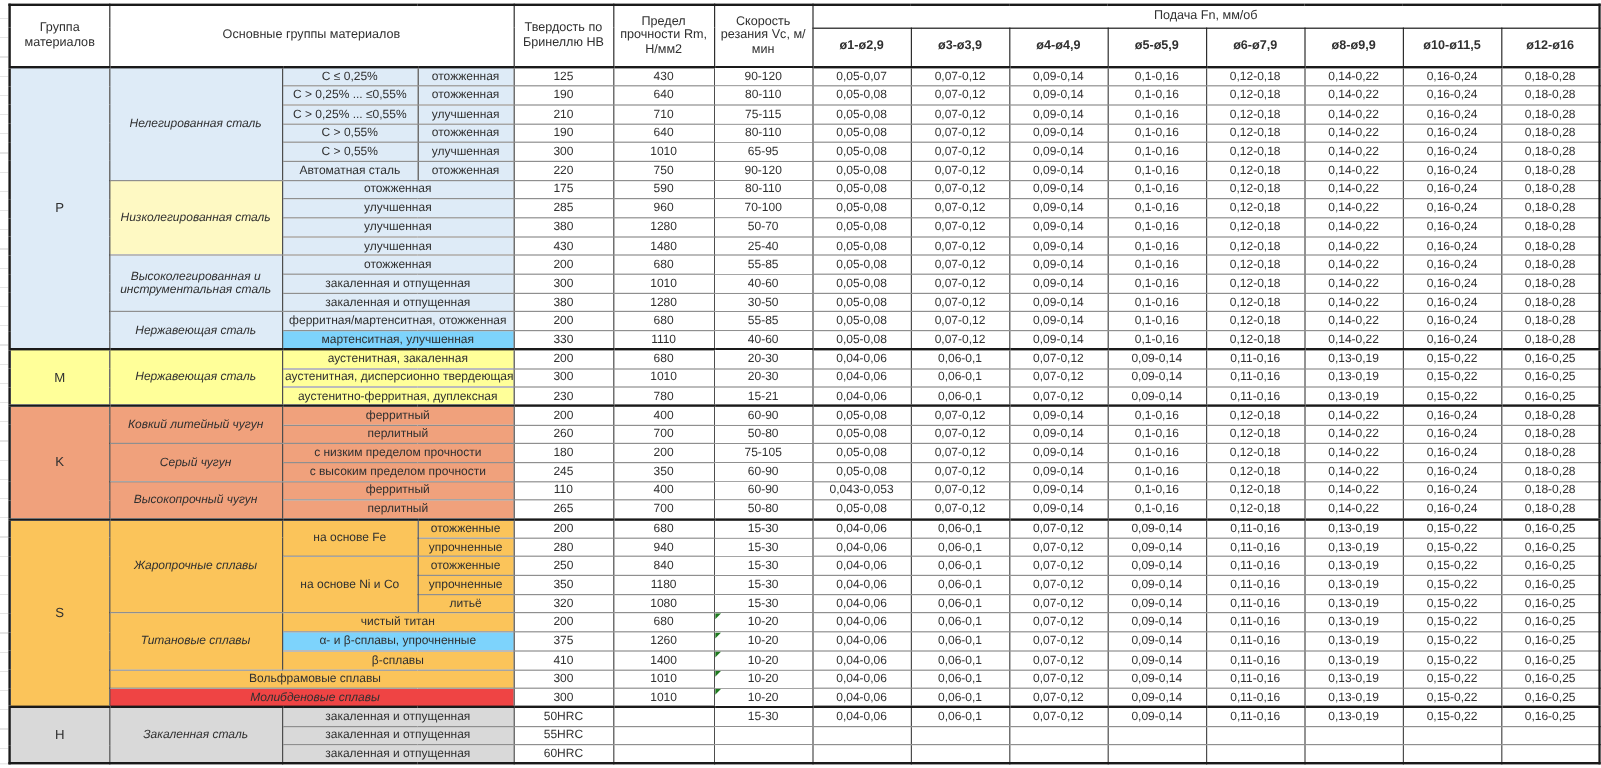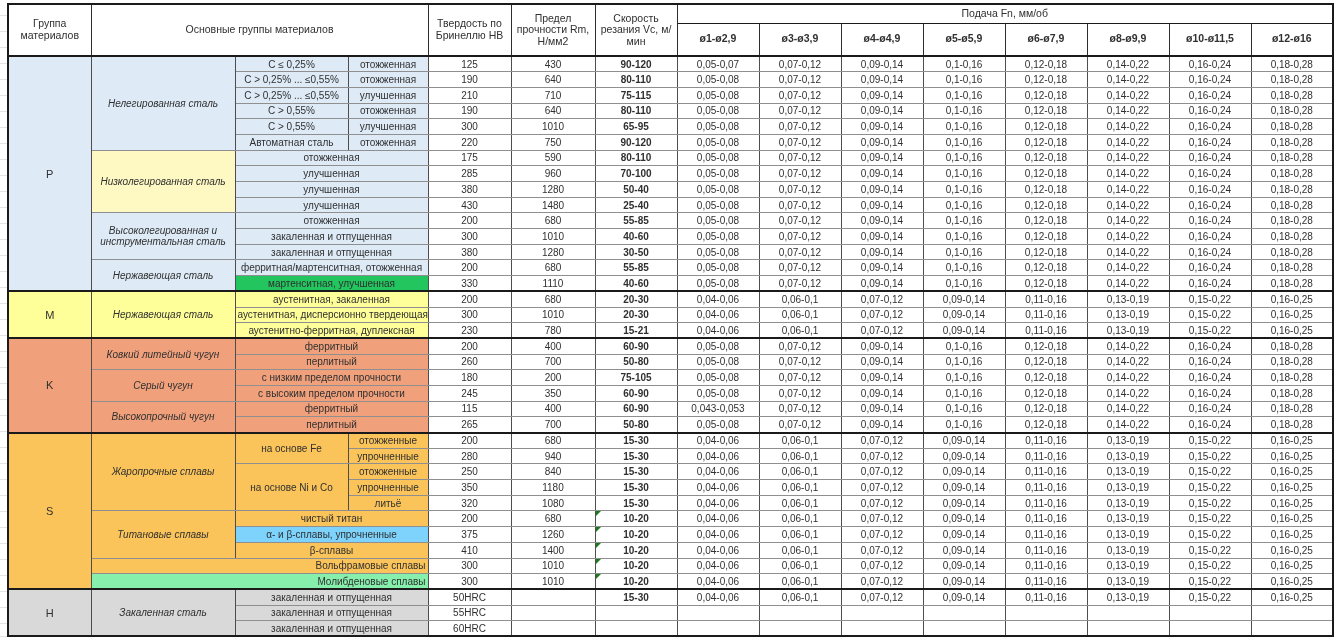--- a/index.html
+++ b/index.html
@@ -61,7 +61,7 @@
   td.c-full.clip{white-space:nowrap;}
   td.c-xfull{text-align:right;padding-left:8px;white-space:nowrap;}
   td.c-num,td.c-feed{background:#ffffff;white-space:nowrap;}
-  td.c-vc{position:relative;background:#ffffff;white-space:nowrap;font-weight:bold;}
+  td.c-vc{position:relative;background:#ffffff;white-space:nowrap;}
   span.tri{
     position:absolute;top:0;left:0;width:0;height:0;
     border-top:5px solid #1f7a1f;

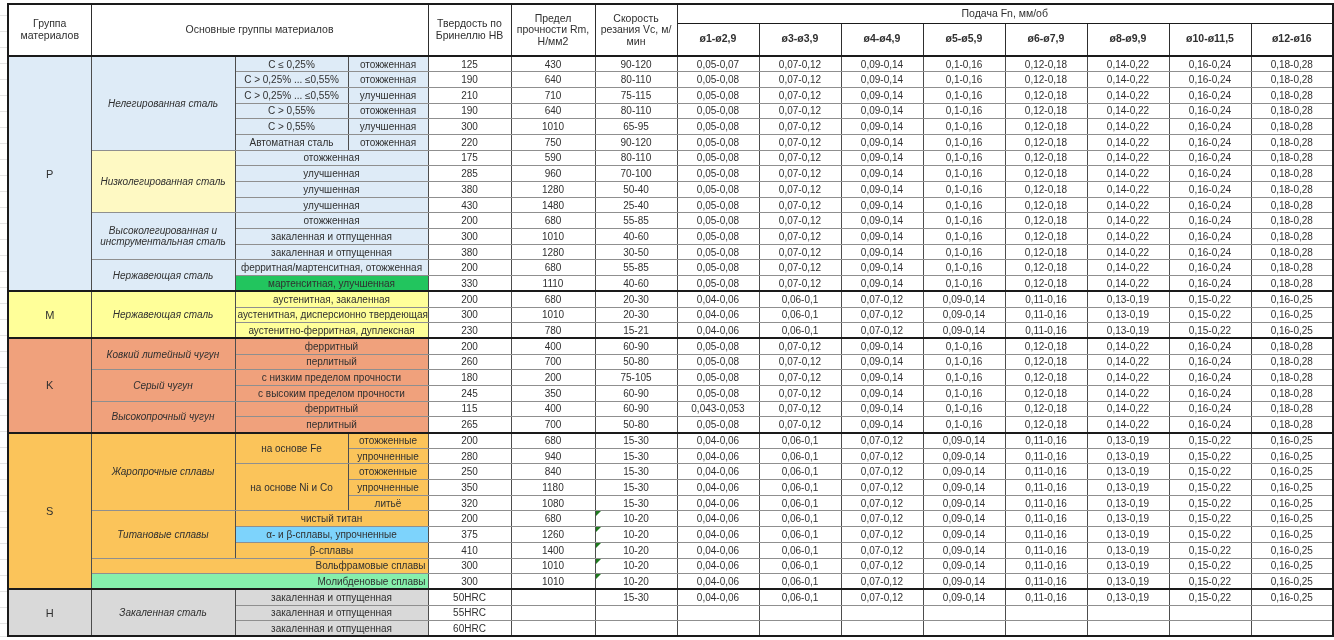--- a/index.html
+++ b/index.html
@@ -239,7 +239,7 @@
           <td class="c-full" colspan="2" style="background: rgb(222, 235, 247);">улучшенная</td>
           <td class="c-num">380</td>
           <td class="c-num">1280</td>
-          <td class="c-vc">50-40</td>
+          <td class="c-vc">50-70</td>
           <td class="c-feed">0,05-0,08</td>
           <td class="c-feed">0,07-0,12</td>
           <td class="c-feed">0,09-0,14</td>

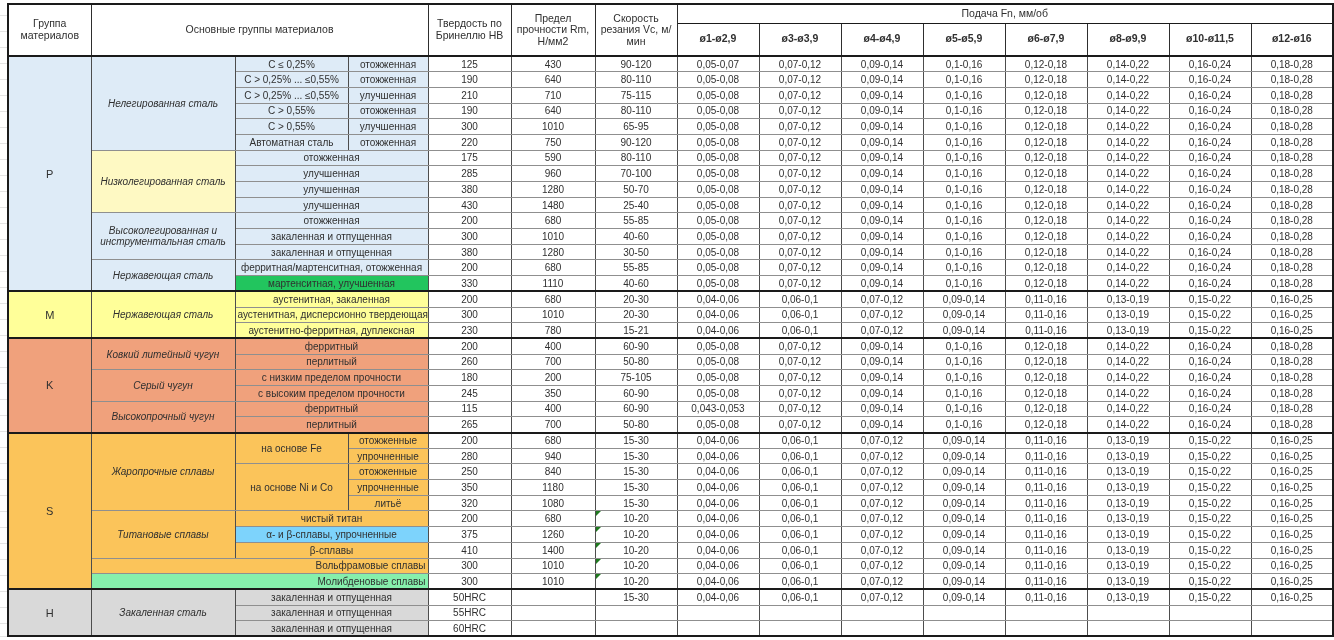--- a/index.html
+++ b/index.html
@@ -322,7 +322,7 @@
           <td class="c-feed">0,18-0,28</td>
         </tr>
         <tr>
-          <td class="c-full" colspan="2" style="background: #22c55e; margin-top: 31px;">мартенситная, улучшенная</td>
+          <td class="c-full" colspan="2" style="background: #7dd3fc; margin-top: 31px;">мартенситная, улучшенная</td>
           <td class="c-num">330</td>
           <td class="c-num">1110</td>
           <td class="c-vc">40-60</td>

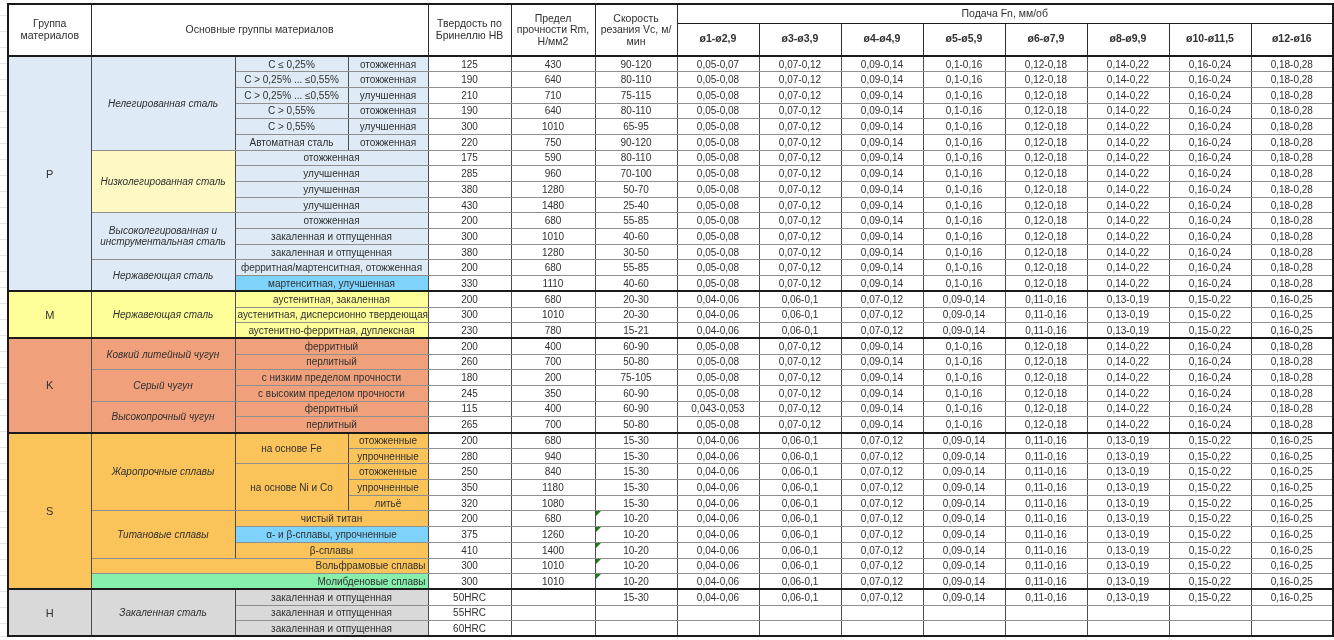--- a/index.html
+++ b/index.html
@@ -441,7 +441,7 @@
         <tr class="sub">
           <td class="c-sub" rowspan="2" style="background: rgb(240, 161, 124);">Высокопрочный чугун</td>
           <td class="c-full" colspan="2" style="background: rgb(240, 161, 124);">ферритный</td>
-          <td class="c-num">115</td>
+          <td class="c-num">110</td>
           <td class="c-num">400</td>
           <td class="c-vc">60-90</td>
           <td class="c-feed">0,043-0,053</td>

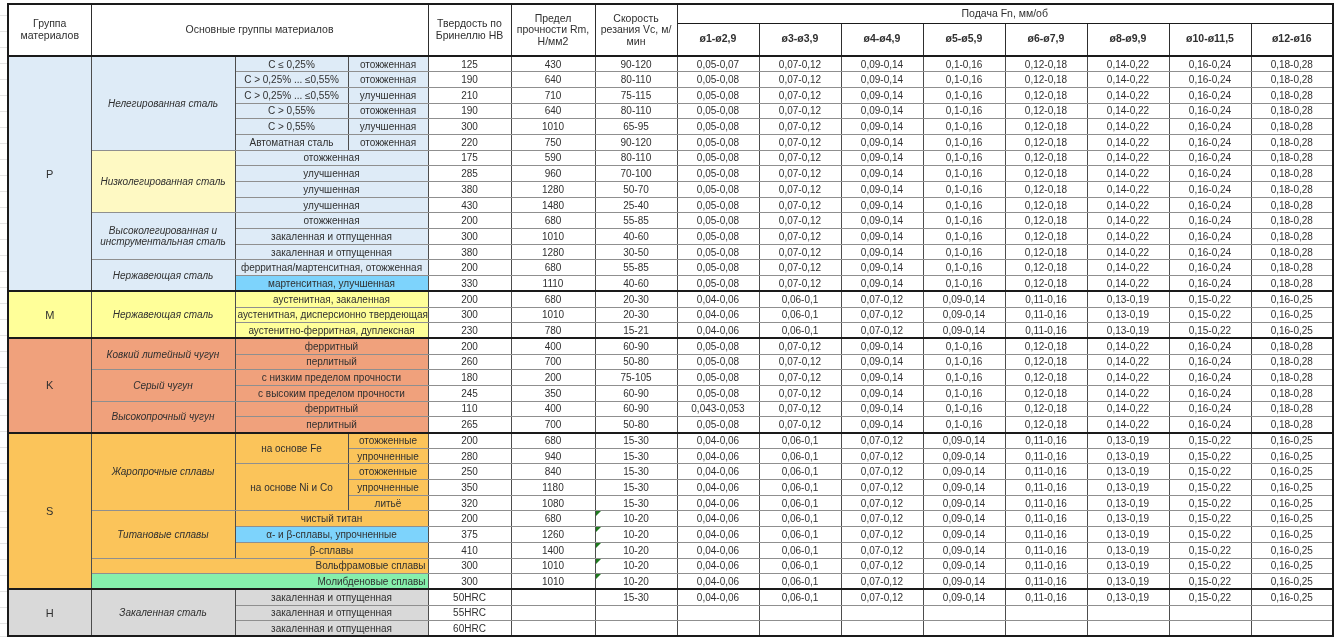--- a/index.html
+++ b/index.html
@@ -59,7 +59,7 @@
   td.c-sub{line-height:1.15;font-style:italic;}
   td.c-comp,td.c-full,td.c-state{white-space:nowrap;}
   td.c-full.clip{white-space:nowrap;}
-  td.c-xfull{text-align:right;padding-left:8px;white-space:nowrap;}
+  td.c-xfull{text-align:center;padding-left:8px;white-space:nowrap;}
   td.c-num,td.c-feed{background:#ffffff;white-space:nowrap;}
   td.c-vc{position:relative;background:#ffffff;white-space:nowrap;}
   span.tri{

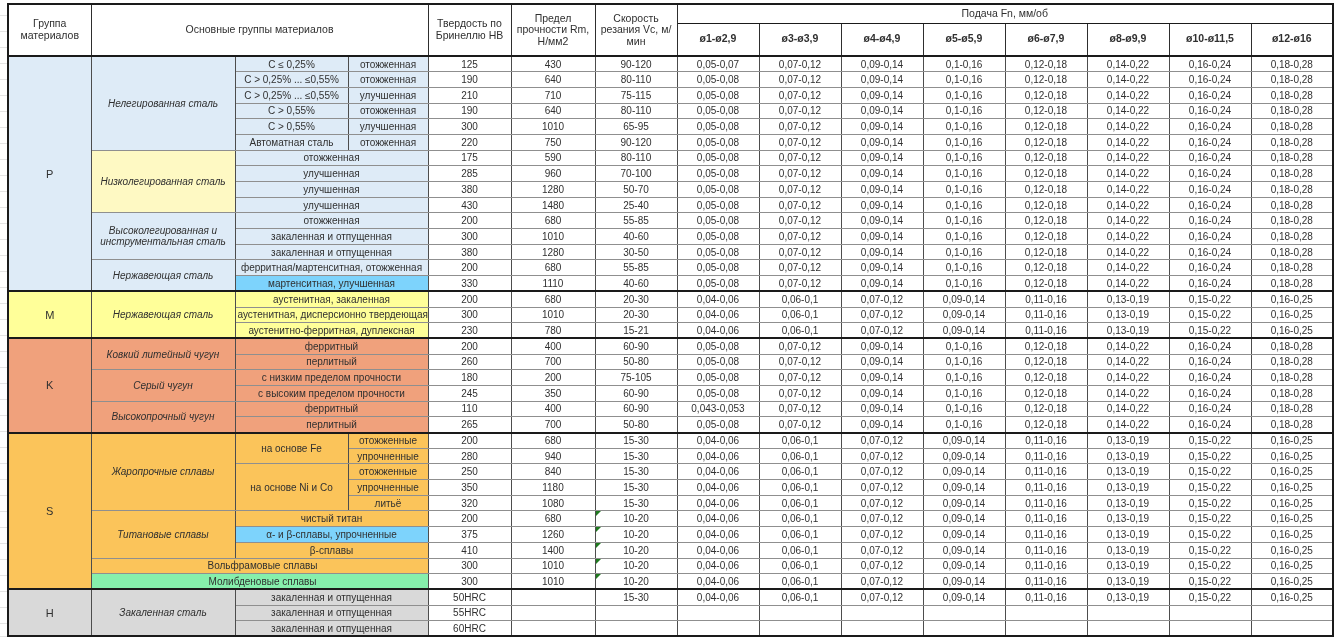--- a/index.html
+++ b/index.html
@@ -599,7 +599,7 @@
           <td class="c-feed">0,16-0,25</td>
         </tr>
         <tr class="sub">
-          <td class="c-xfull" colspan="3" style="background: #86efac;">Молибденовые сплавы</td>
+          <td class="c-xfull" colspan="3" style="background: #ef4444; font-style: italic;">Молибденовые сплавы</td>
           <td class="c-num">300</td>
           <td class="c-num">1010</td>
           <td class="c-vc">10-20<span class="tri"></span></td>

